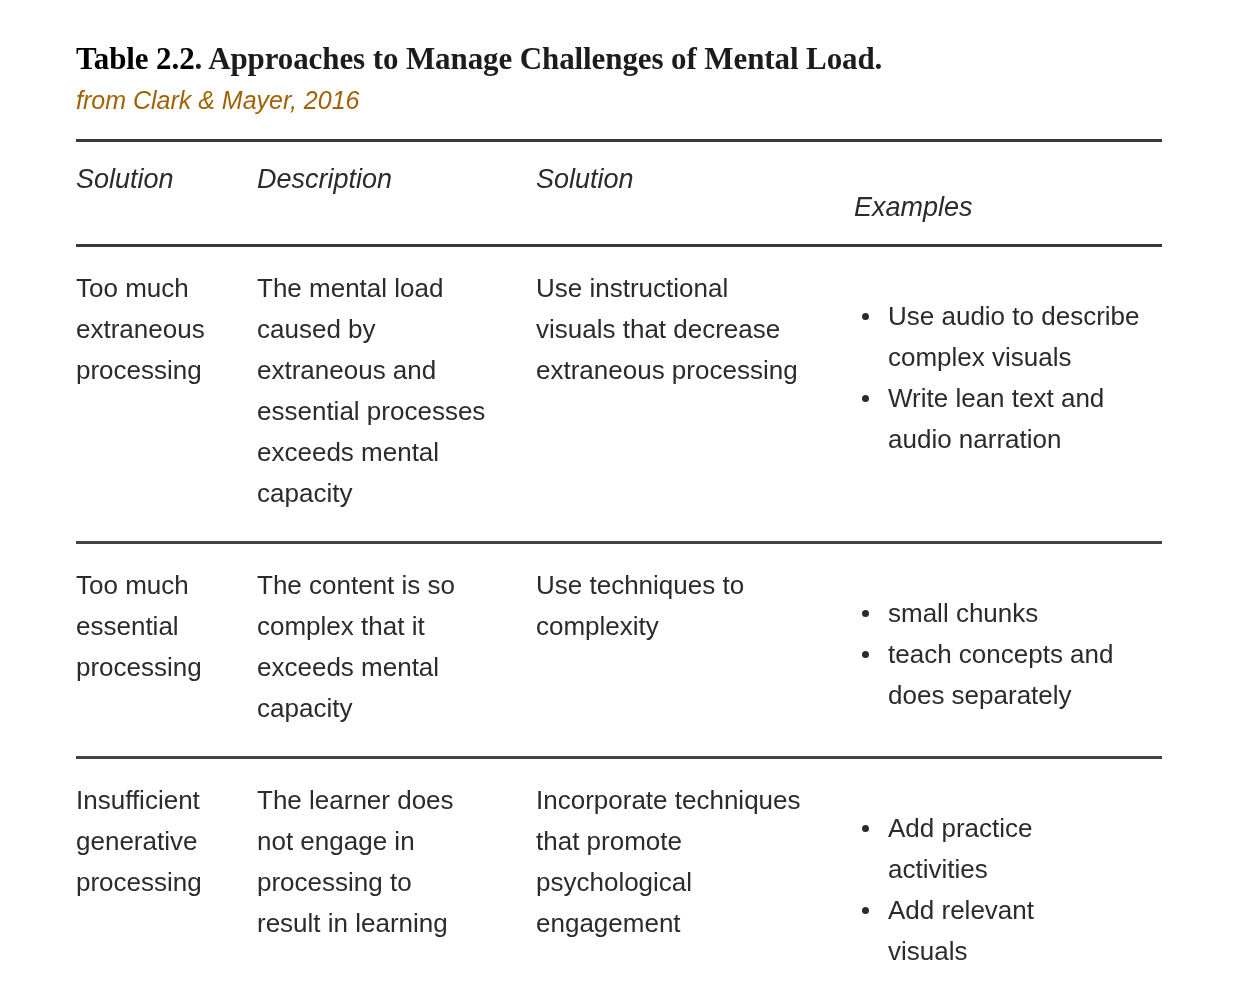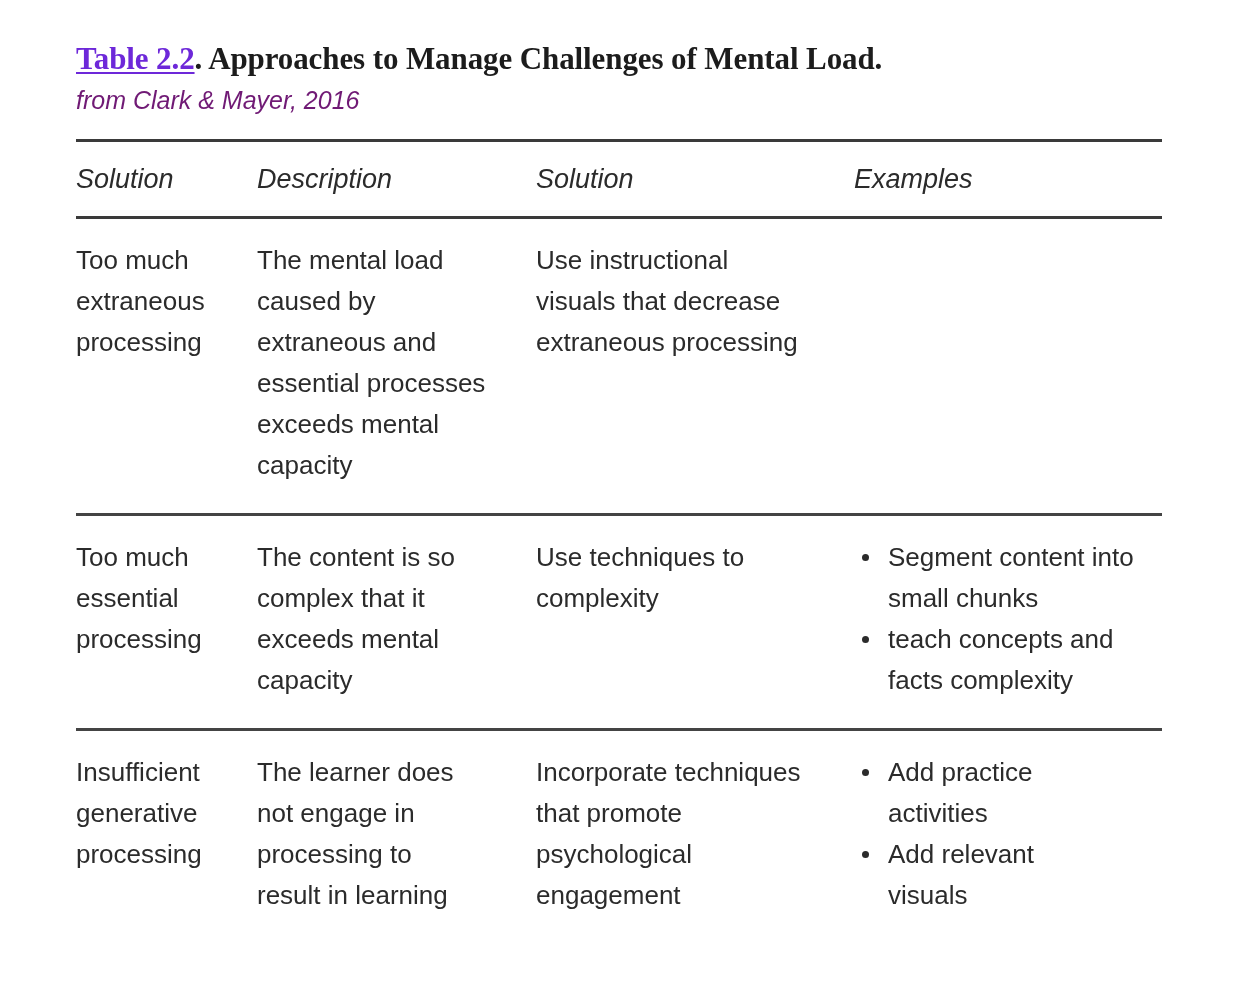--- a/index.html
+++ b/index.html
@@ -39,8 +39,7 @@
     white-space: nowrap;
   }
   .caption-label {
-    color: #6d28d9;
-    text-decoration: underline;
+    color: #000000;
     text-decoration-thickness: 2px;
     text-underline-offset: 3px;
   }

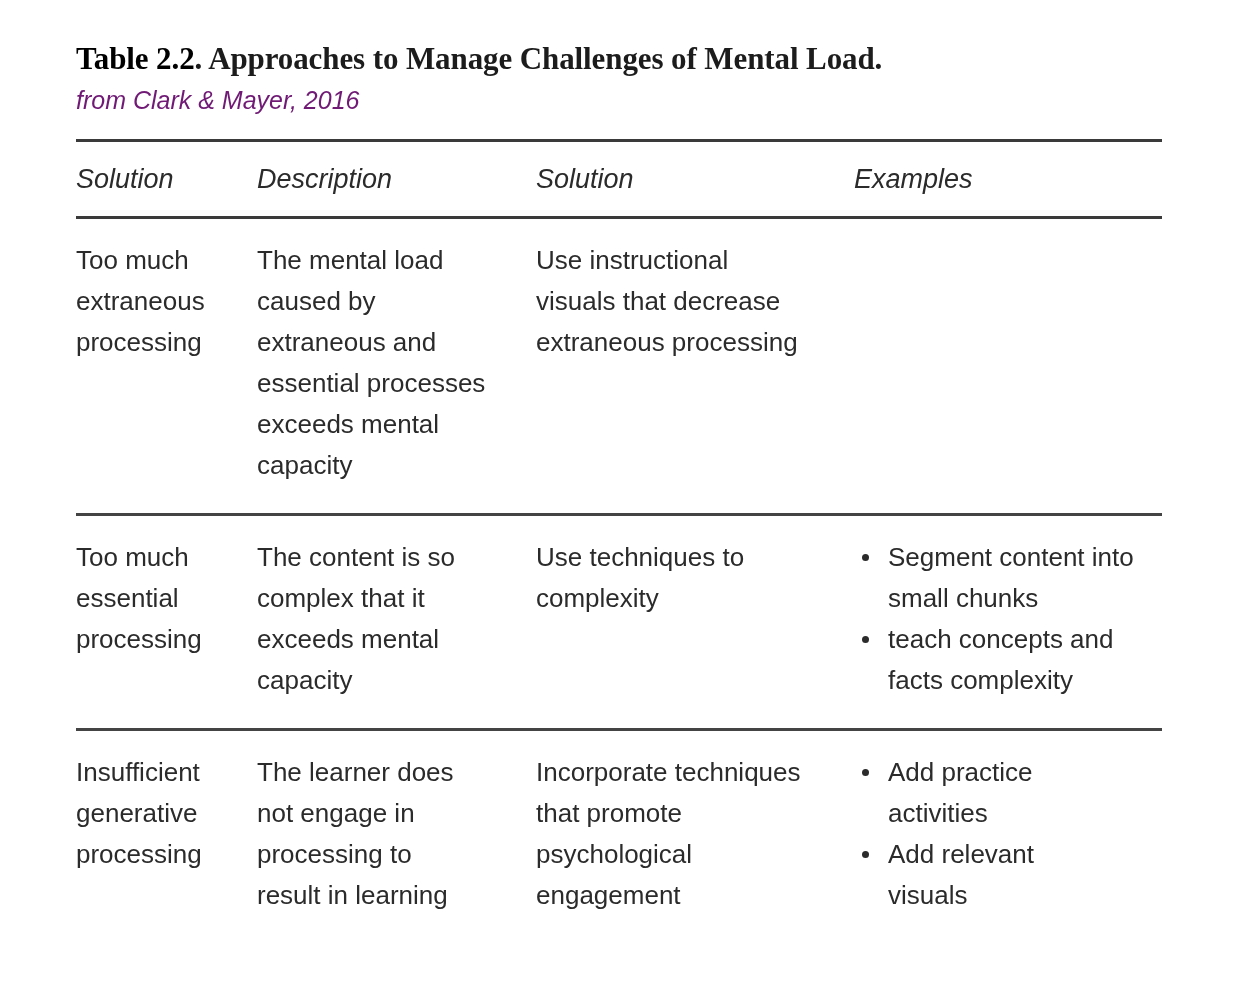--- a/index.html
+++ b/index.html
@@ -49,7 +49,7 @@
     font-style: italic;
     font-size: 25px;
     line-height: 30px;
-    color: #701a75;
+    color: #a16207;
     white-space: nowrap;
   }
 

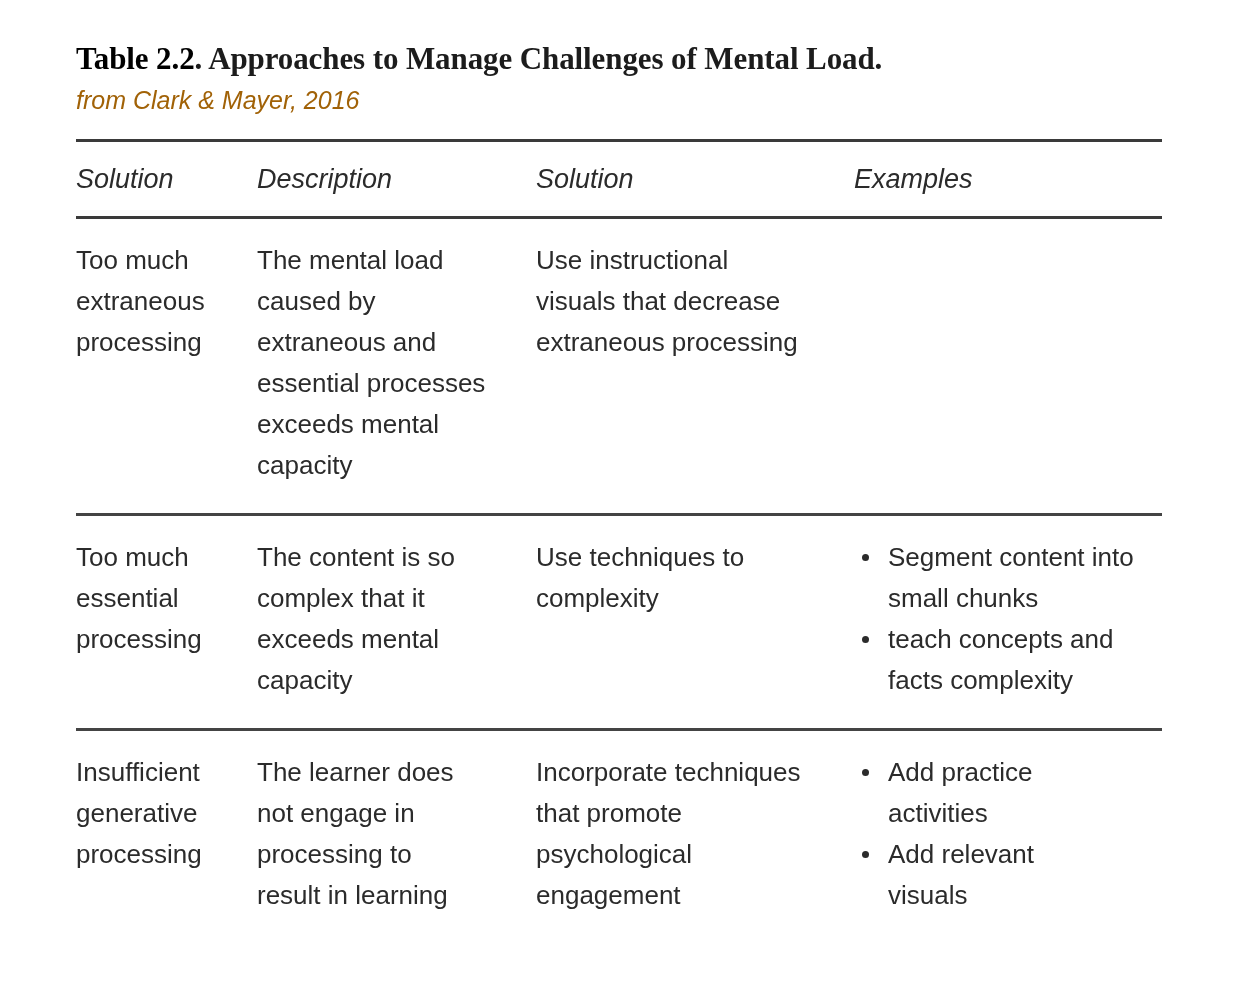--- a/index.html
+++ b/index.html
@@ -81,7 +81,7 @@
   .col-challenge   { width: 181px; }
   .col-description { width: 279px; }
   .col-solution    { width: 318px; }
-  .col-examples    { width: 308px; }
+  .col-examples    { width: 308px; margin-top: 28px; }
 
   
   .header-row { padding: 20px 0 20px 0; }

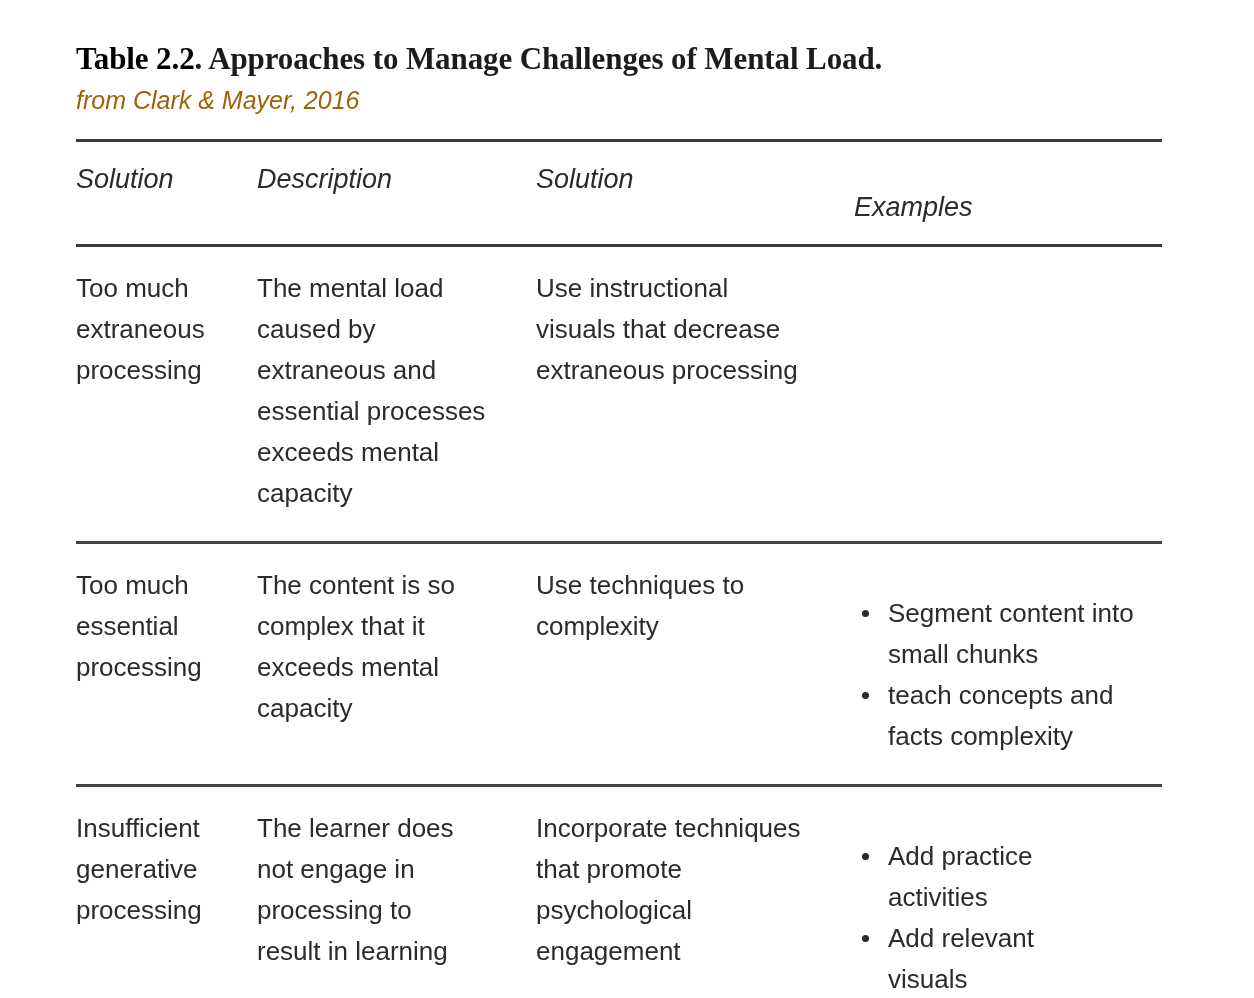--- a/index.html
+++ b/index.html
@@ -184,6 +184,20 @@
             <span class="ln">extraneous processing</span>
           </div>
       </div>
+      <div class="col col-examples">
+        <ul class="bullets">
+            <li class="bullet-item">
+              <span class="dot"></span>
+              <span class="ln">Use audio to describe</span>
+              <span class="ln">complex visuals</span>
+            </li>
+            <li class="bullet-item">
+              <span class="dot"></span>
+              <span class="ln">Write lean text and</span>
+              <span class="ln">audio narration</span>
+            </li>
+          </ul>
+      </div>
     </div>
 
     <div class="rule rule-thin"></div>

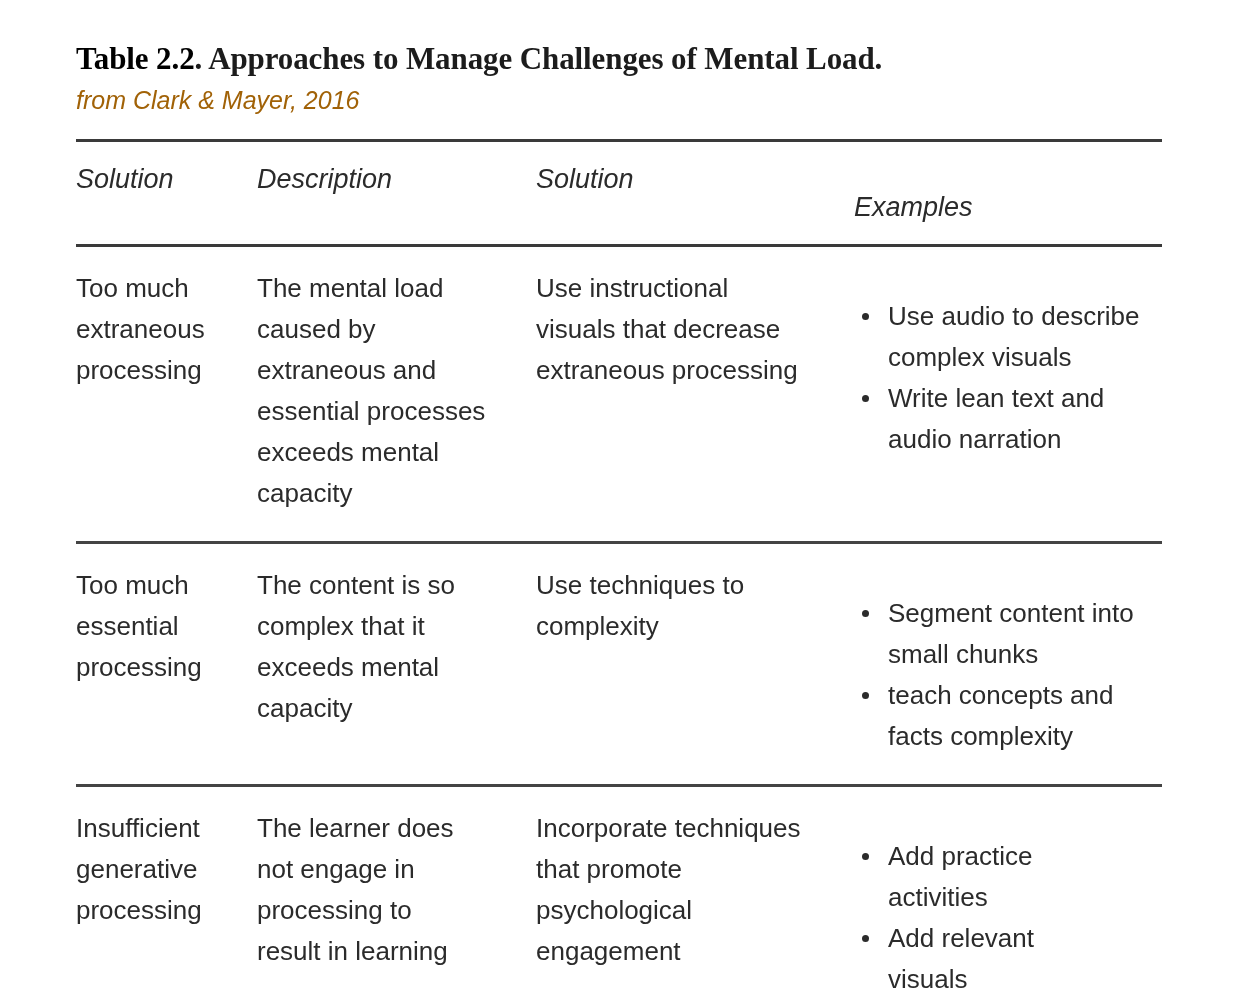--- a/index.html
+++ b/index.html
@@ -228,7 +228,6 @@
         <ul class="bullets">
             <li class="bullet-item">
               <span class="dot"></span>
-              <span class="ln">Segment content into</span>
               <span class="ln">small chunks</span>
             </li>
             <li class="bullet-item">

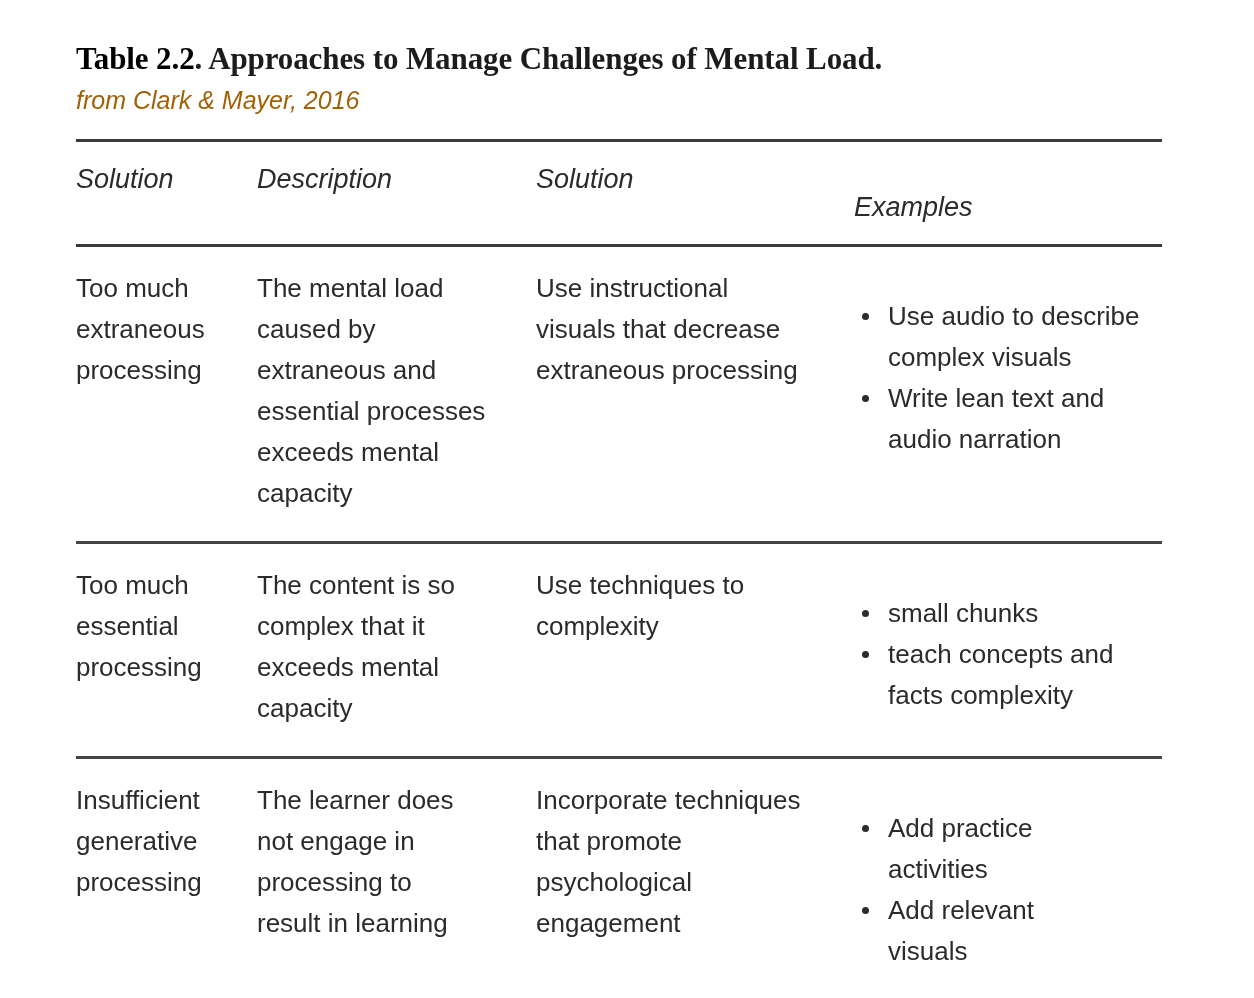--- a/index.html
+++ b/index.html
@@ -233,7 +233,7 @@
             <li class="bullet-item">
               <span class="dot"></span>
               <span class="ln">teach concepts and</span>
-              <span class="ln">facts complexity</span>
+              <span class="ln">does separately</span>
             </li>
           </ul>
       </div>

